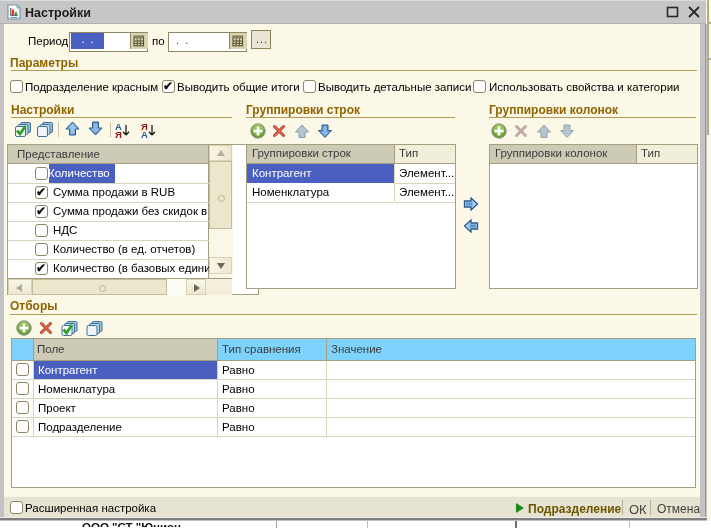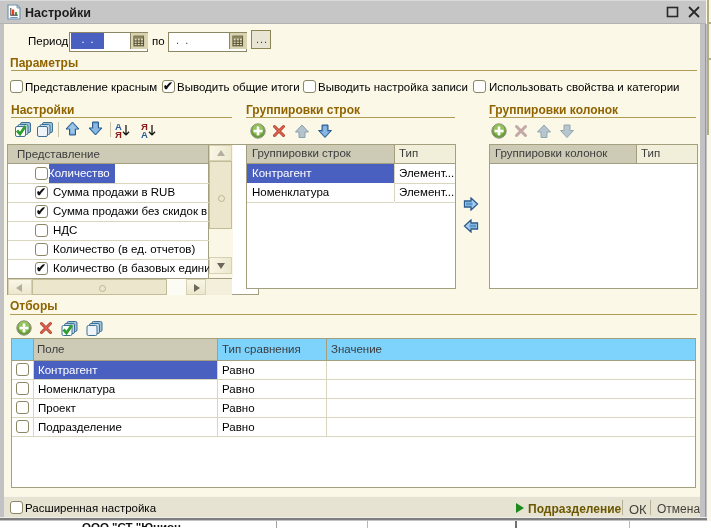--- a/index.html
+++ b/index.html
@@ -91,7 +91,7 @@
   <div class="abs" style="left:11px;top:70px;width:686px;height:1px;background:#b09c52;"></div>
 
   <div class="cb" style="left:10px;top:80px;"></div>
-  <div class="abs" style="left:25px;top:81px;">Представление красным</div>
+  <div class="abs" style="left:25px;top:81px;">Подразделение красным</div>
   <div class="cb" style="left:162px;top:80px;">
           <span class="tick">✔</span>
         </div>

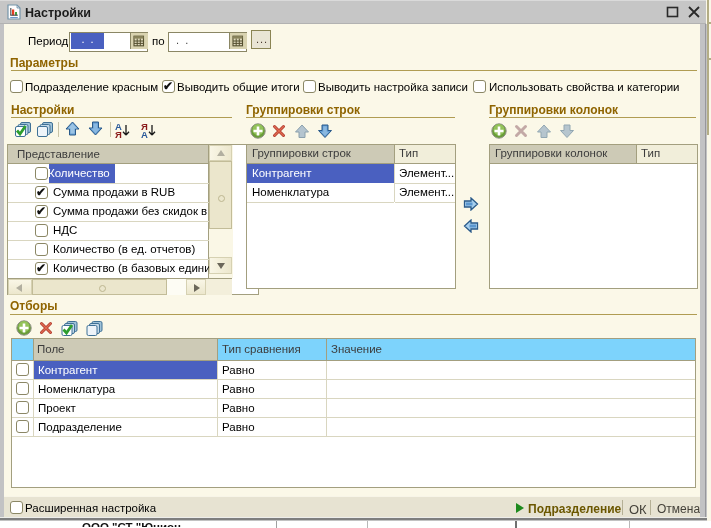--- a/index.html
+++ b/index.html
@@ -97,7 +97,7 @@
         </div>
   <div class="abs" style="left:177px;top:81px;">Выводить общие итоги</div>
   <div class="cb" style="left:303px;top:80px;"></div>
-  <div class="abs" style="left:318px;top:81px;">Выводить настройка записи</div>
+  <div class="abs" style="left:318px;top:81px;">Выводить детальные записи</div>
   <div class="cb" style="left:473px;top:80px;"></div>
   <div class="abs" style="left:489px;top:81px;">Использовать свойства и категории</div>
 

